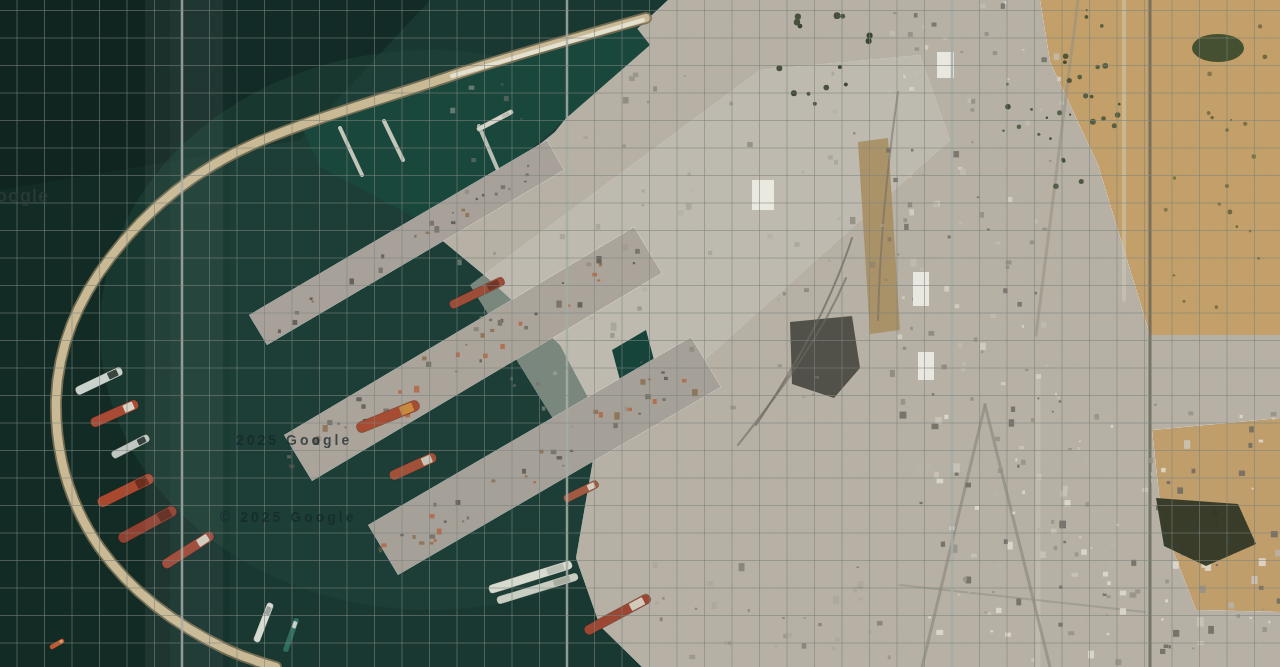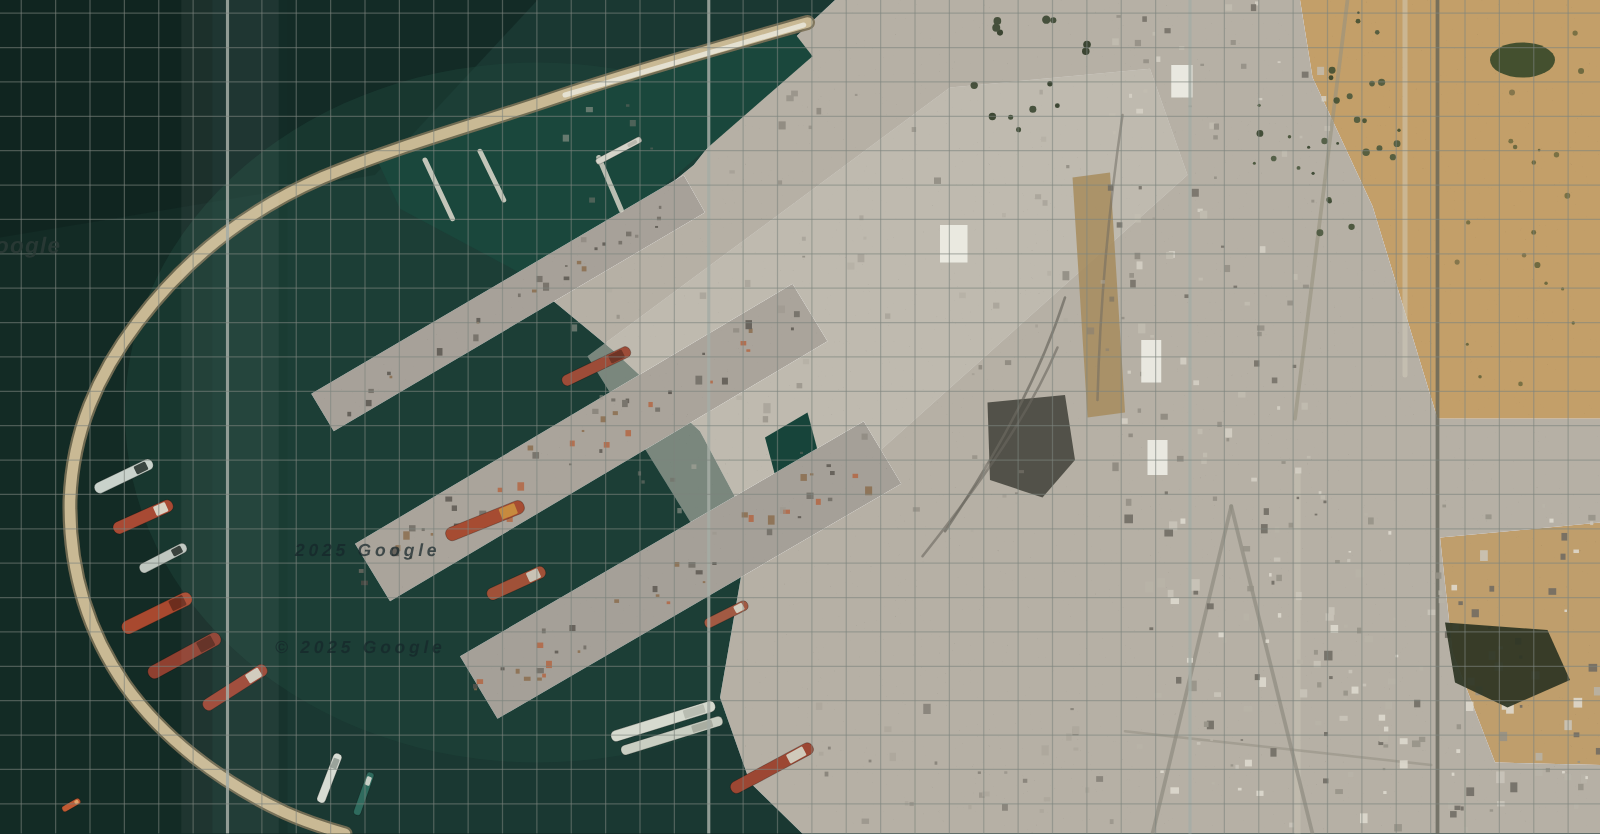--- a/index.html
+++ b/index.html
@@ -3,7 +3,7 @@
 <meta charset="utf-8">
 <style>
   html,body{margin:0;padding:0;background:#0b1d19;}
-  .stage{position:relative;width:1280px;height:667px;overflow:hidden;background:#16312c;font-family:"Liberation Sans",sans-serif;font-style:italic;}
+  .stage{position:relative;width:1280px;height:667px;overflow:hidden;background:#16312c;font-family:"Liberation Sans",sans-serif;}
   svg{display:block;}
   text{font-family:"Liberation Sans",sans-serif;}
 </style>

